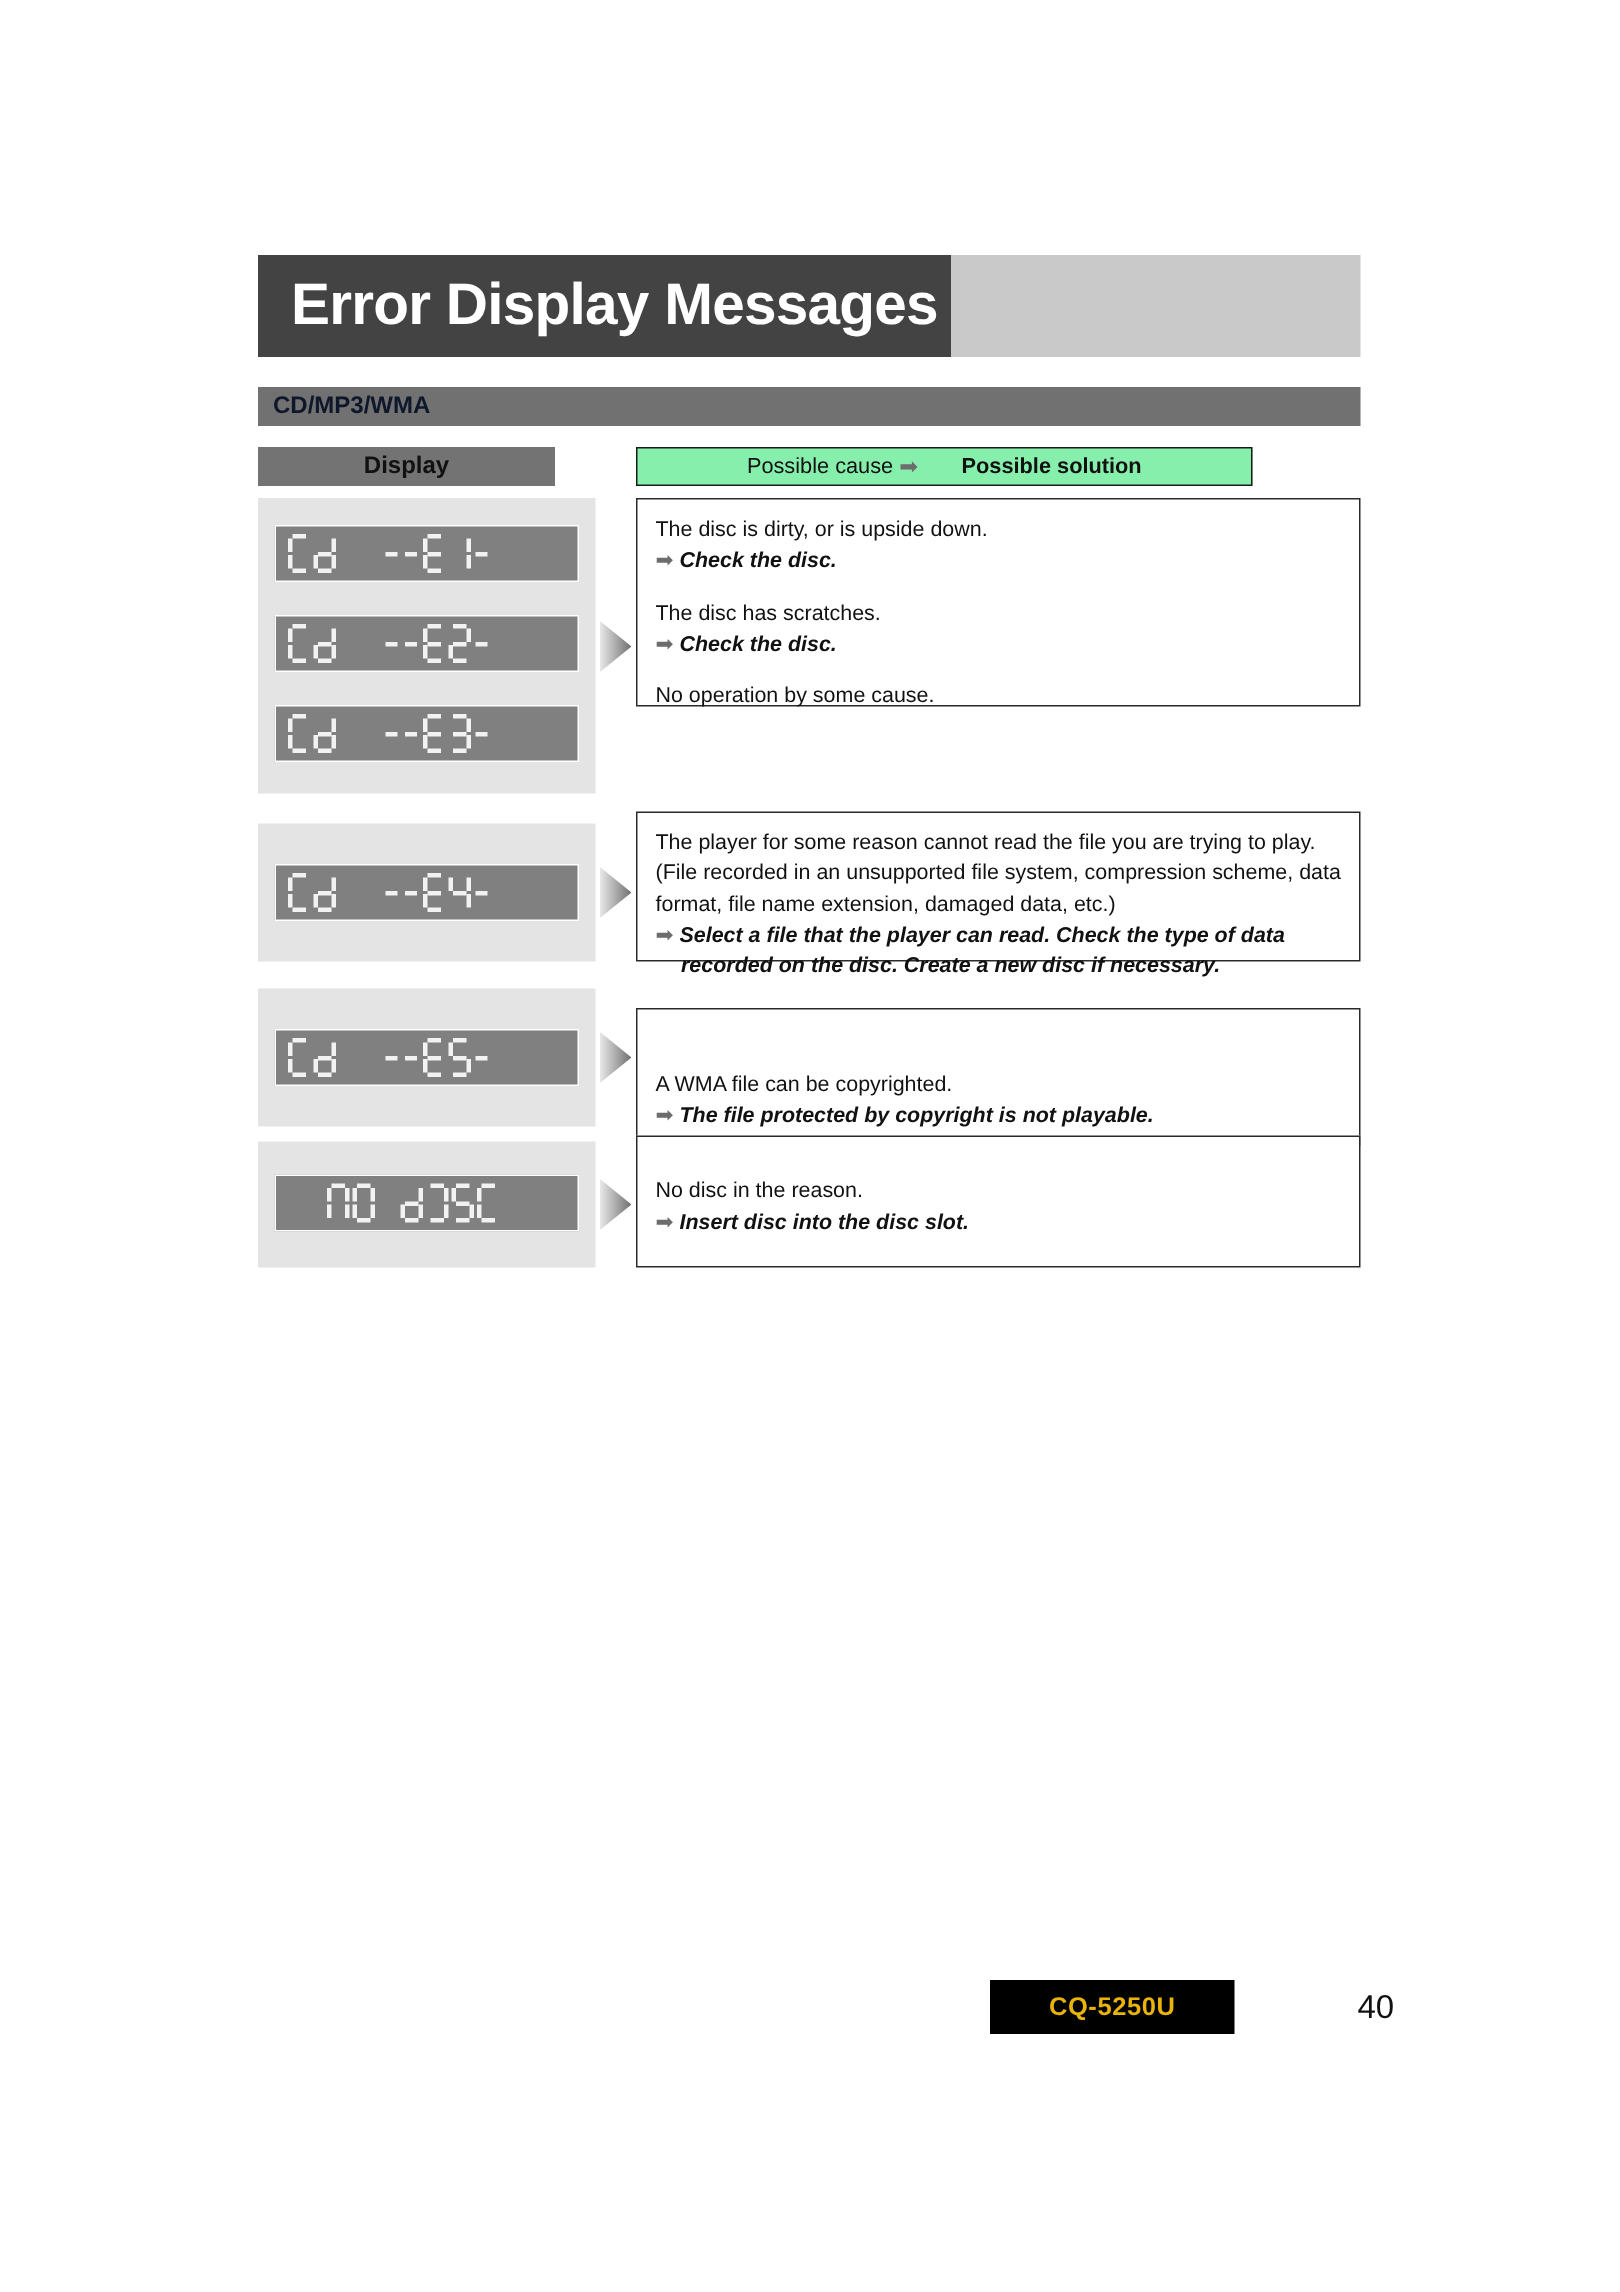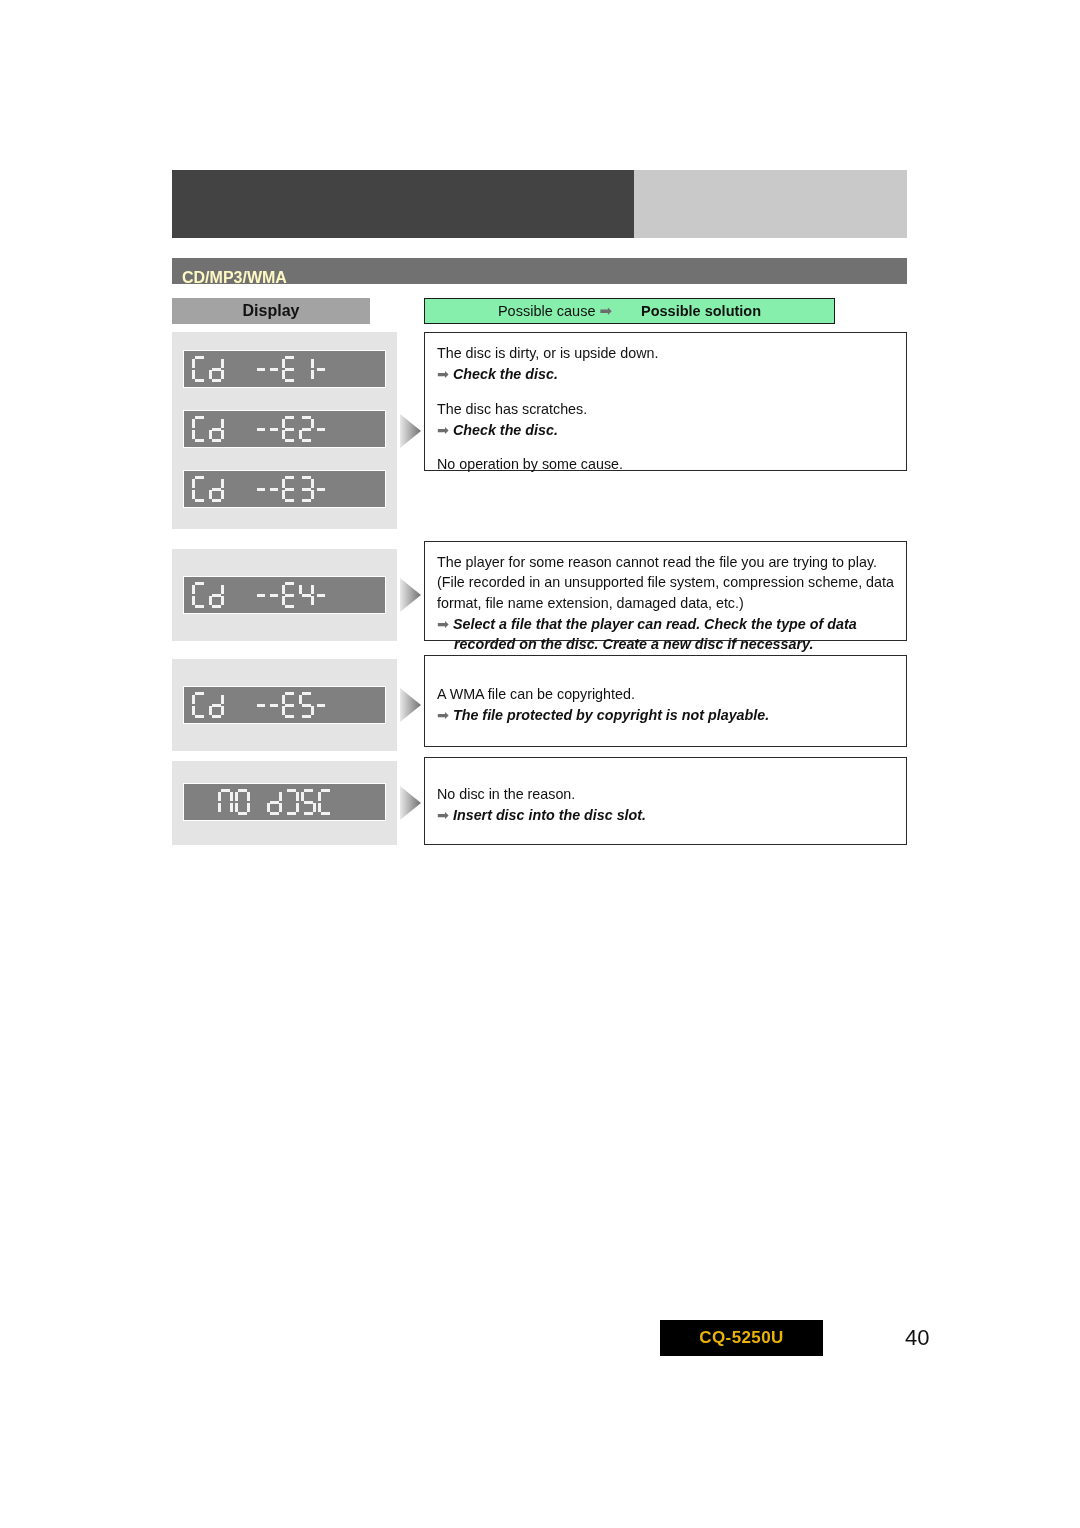--- a/index.html
+++ b/index.html
@@ -152,6 +152,7 @@
   <div class="title-row">
     <div class="title-dark"></div>
     <div class="title-light"></div>
+    <div class="title-text">Error Display Messages</div>
   </div>
 
   <div class="section-band">

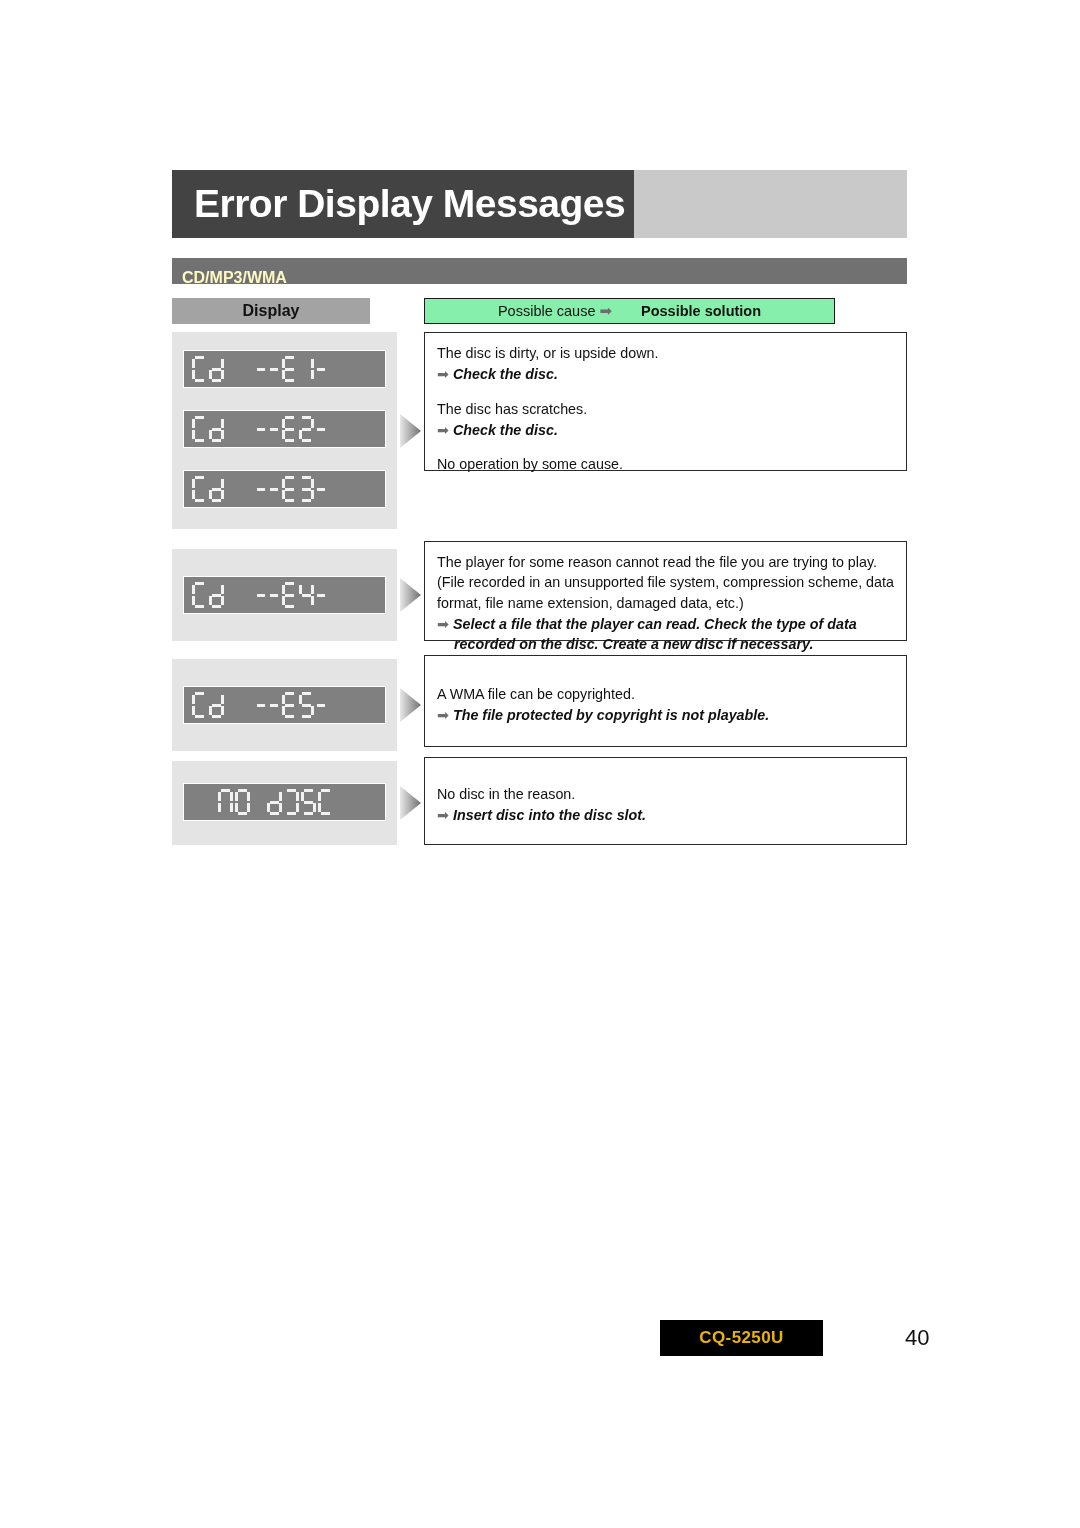--- a/index.html
+++ b/index.html
@@ -41,9 +41,9 @@
     background:#717171;
   }
   .section-band span {
-    position:absolute; left:10px; top:0; height:40px;
+    position:absolute; left:10px; top:0; height:26px;
     display:flex; align-items:center;
-    color:#fef9c3; font-size:16px; font-weight:bold;
+    color:#0f172a; font-size:16px; font-weight:bold;
     font-family:"Liberation Sans", sans-serif;
   }
 

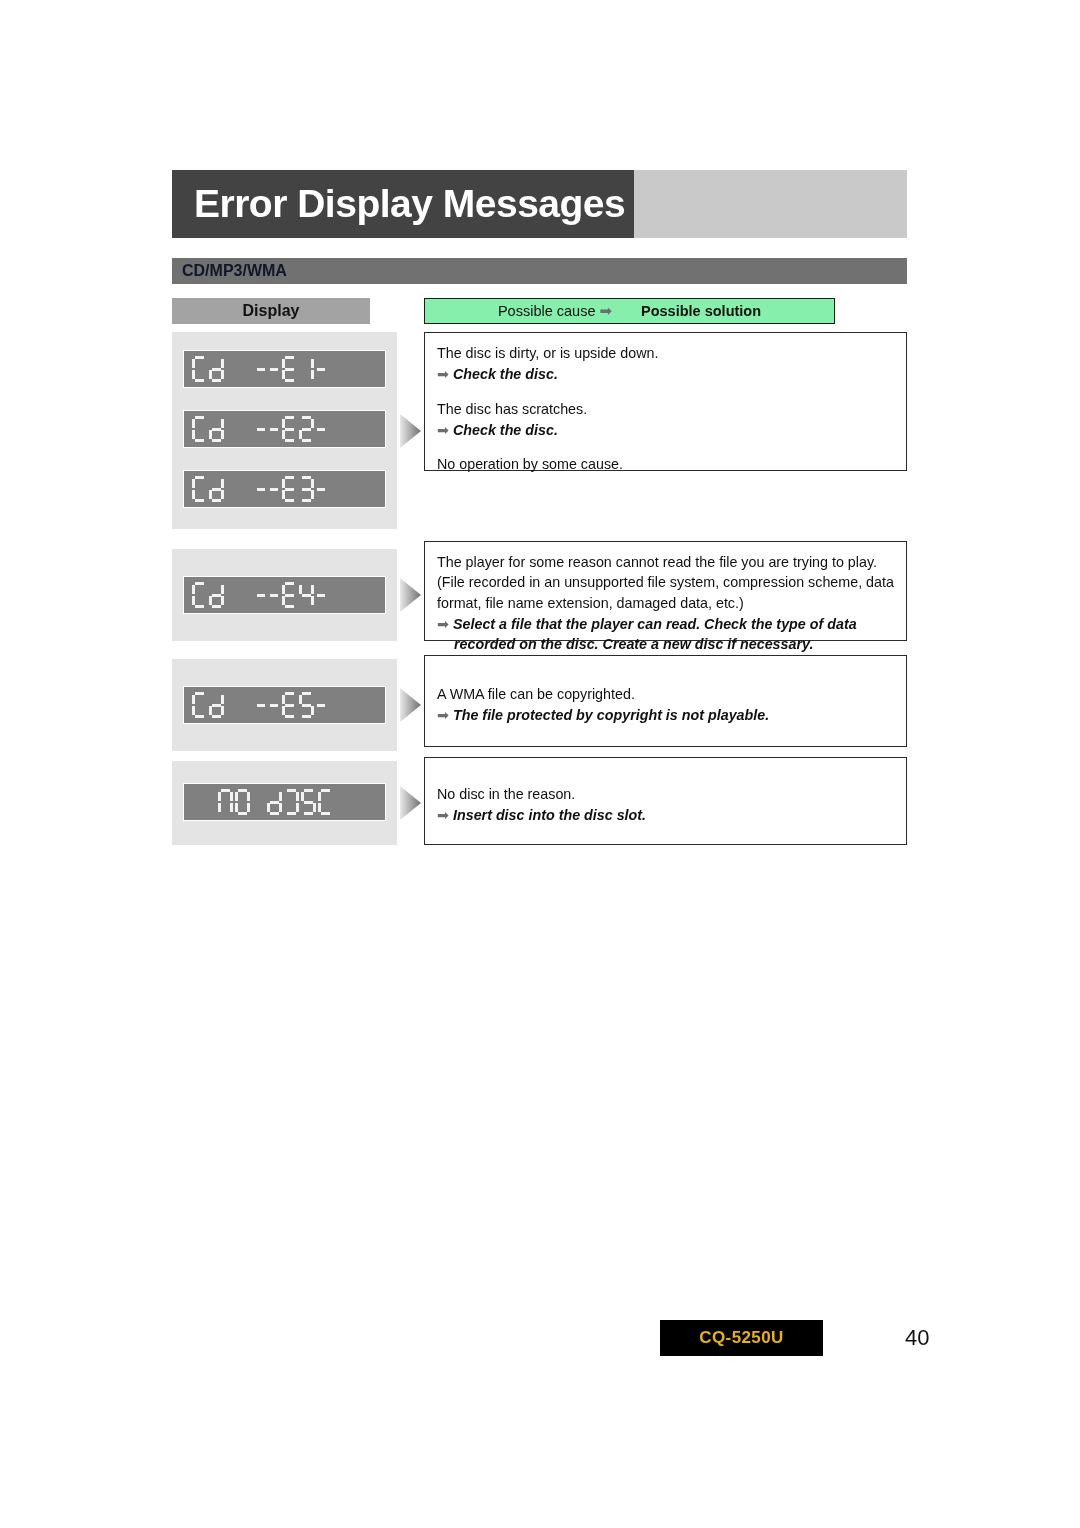--- a/index.html
+++ b/index.html
@@ -50,7 +50,7 @@
   
   .hdr-display {
     position:absolute; left:172px; top:298px; width:198px; height:26px;
-    background:#a3a3a3;
+    background:#737373;
     display:flex; align-items:center; justify-content:center;
     font-size:16px; font-weight:bold; color:#111;
   }

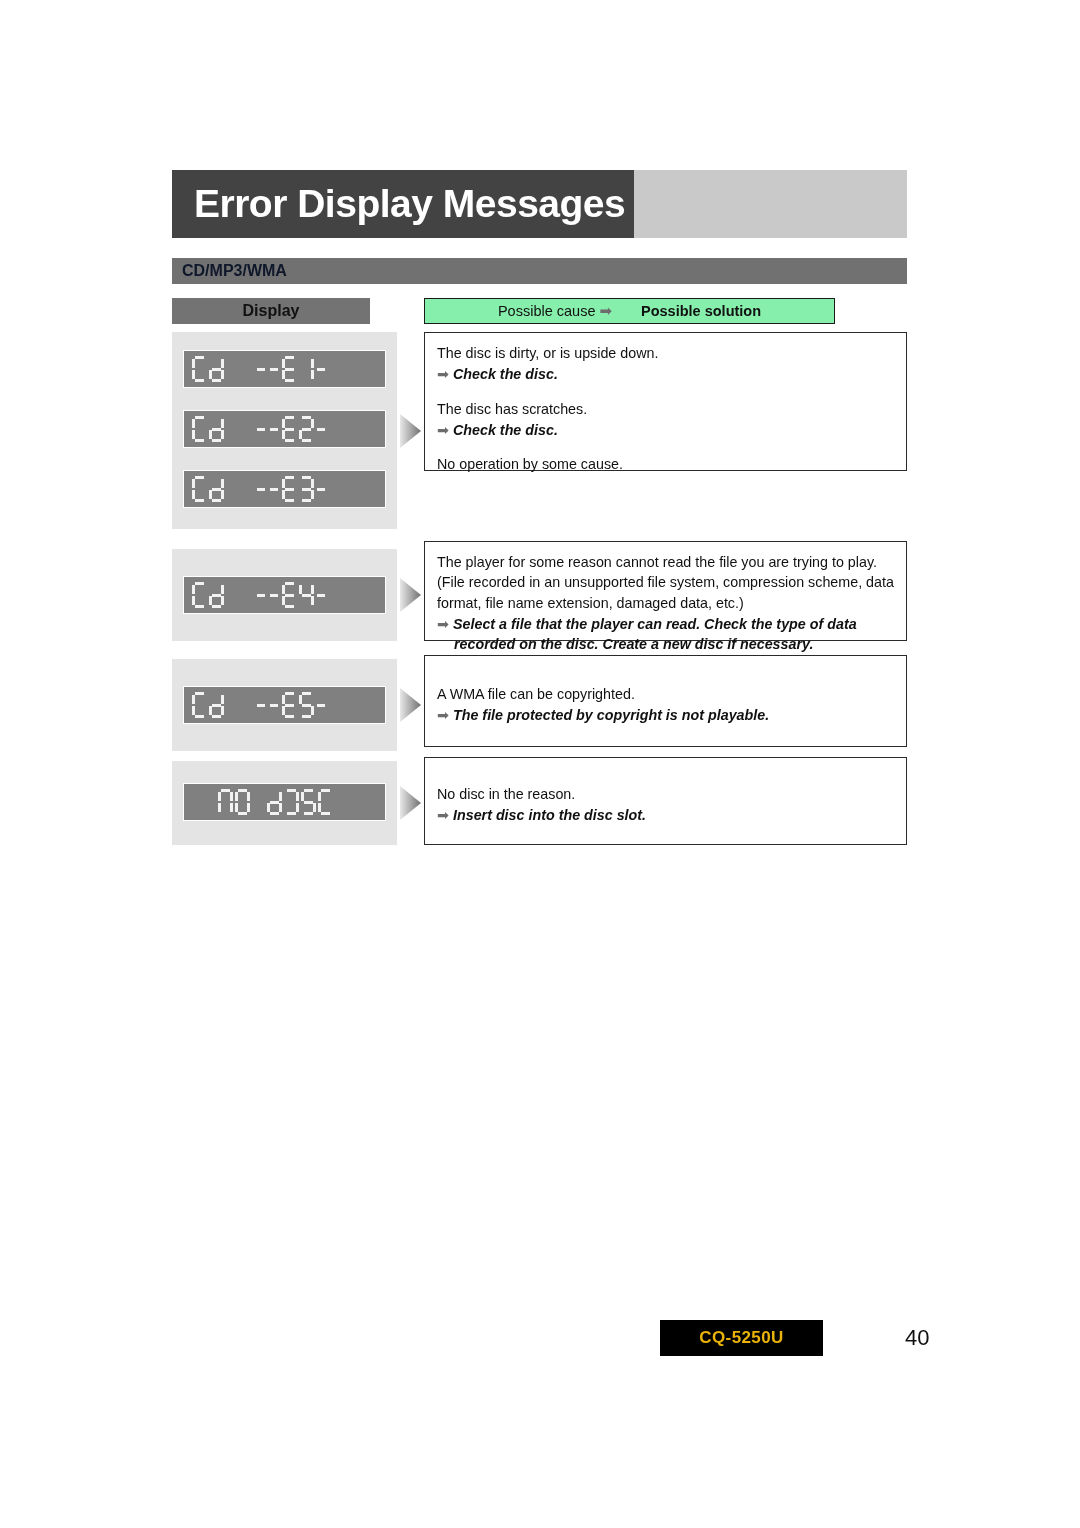--- a/index.html
+++ b/index.html
@@ -432,7 +432,7 @@
         <polygon points="0,0 21,17 0,34" fill="url(#g3)"></polygon>
       </svg>
   </div>
-  <div class="cause-box" style="top:655px; height:92px; padding-top:28px;">
+  <div class="cause-box" style="top:672px; height:92px; padding-top:40px;">
     <div class="blk">
       <div class="cause-line">A WMA file can be copyrighted.</div>
       <div class="sol-line"><span class="arr">➡</span><span>The file protected by copyright is not playable.</span></div>

